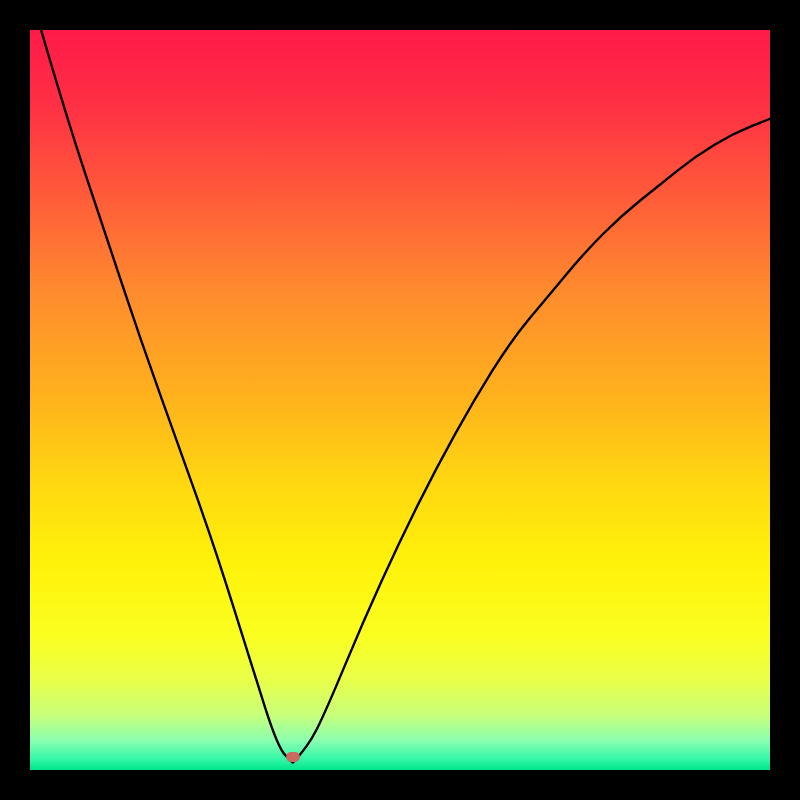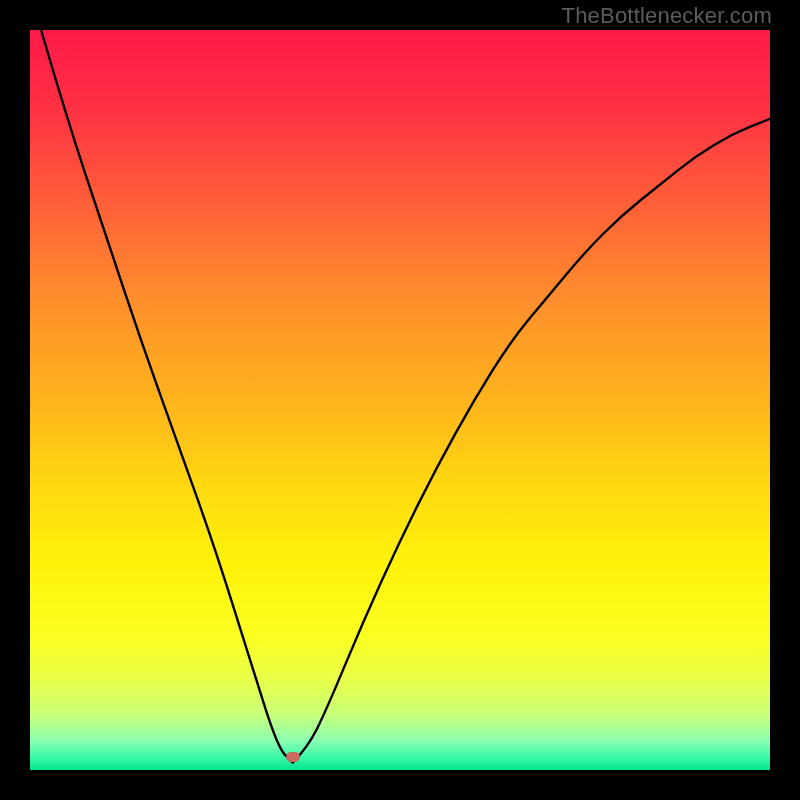--- a/index.html
+++ b/index.html
@@ -61,7 +61,6 @@
 
 <div class="frame">
 
-  <div class="watermark" style="top: 3px; right: 28px;">TheBottlenecker.com</div>
 
   <div class="plot">
     <svg class="gradient" viewBox="0 0 740 740" preserveAspectRatio="none">

